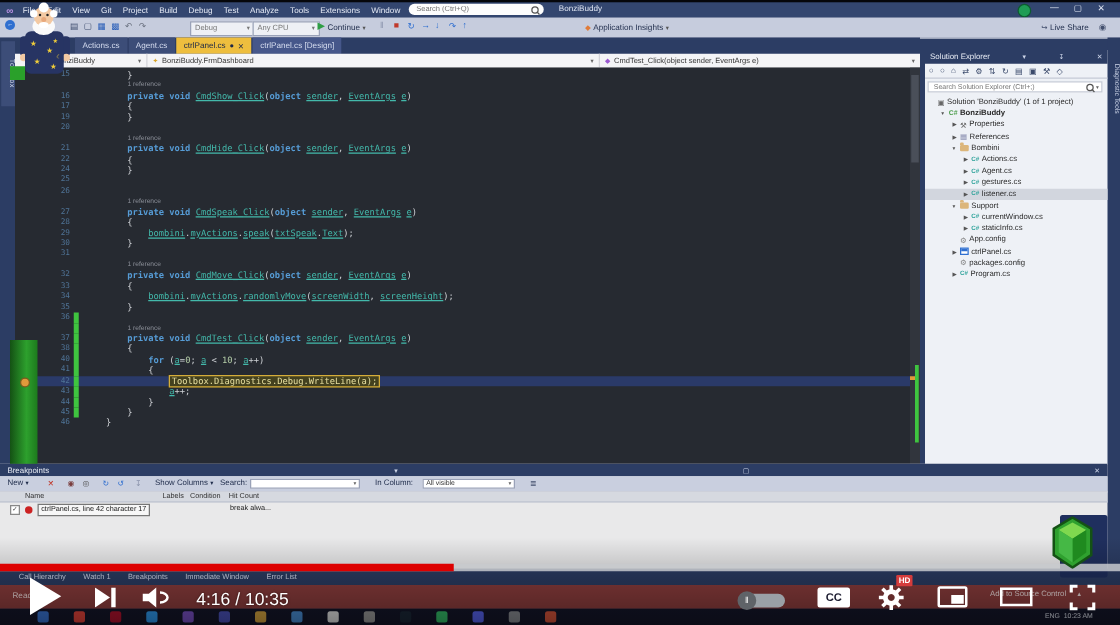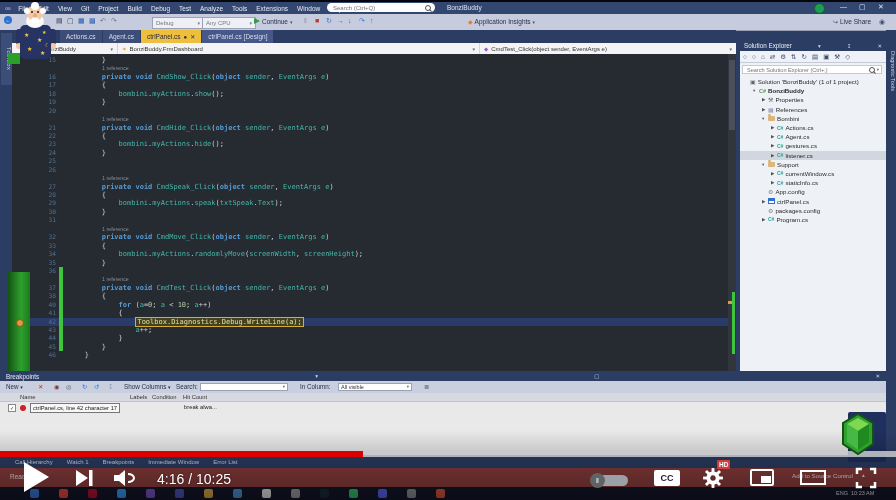--- a/index.html
+++ b/index.html
@@ -53,7 +53,7 @@
   .ct{position:absolute;left:56px;top:0;}
   .cl{position:absolute;left:90px;top:0;color:#8b8f98;font-size:5.3px;font-family:"Liberation Sans",sans-serif;}
   .tk-k{color:#569cd6;font-weight:bold;}
-  .tk-c{color:#43b9ab;}
+  .tk-c{color:#43b9ab;text-decoration:underline;}
   .tk-p{color:#cfd2d6;}
   .tk-num{color:#b5cea8;}
   .tk-box{color:#e8e0a0;background:#43411f;border:1px solid #d4ad3a;padding:0 1px;}

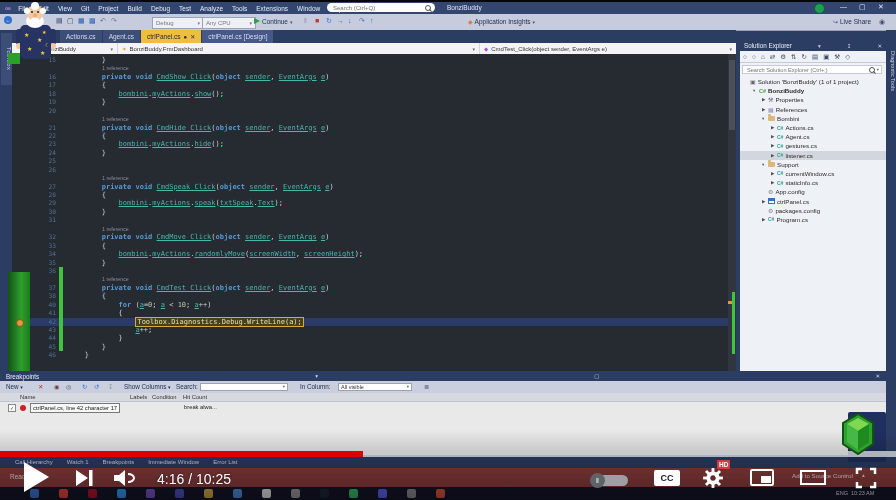--- a/index.html
+++ b/index.html
@@ -233,7 +233,6 @@
         <div class="crow"><div class="cl">1 reference</div></div>
         <div class="crow"><div class="ln">16</div><div class="ct"><span class="tk-p">        </span><span class="tk-k">private</span><span class="tk-p"> </span><span class="tk-k">void</span><span class="tk-p"> </span><span class="tk-c">CmdShow_Click</span><span class="tk-p">(</span><span class="tk-k">object</span><span class="tk-p"> </span><span class="tk-c">sender</span><span class="tk-p">, </span><span class="tk-c">EventArgs</span><span class="tk-p"> </span><span class="tk-c">e</span><span class="tk-p">)</span></div></div>
         <div class="crow"><div class="ln">17</div><div class="ct"><span class="tk-p">        {</span></div></div>
-        <div class="crow"><div class="ln">18</div><div class="ct"><span class="tk-p">            </span><span class="tk-c">bombini</span><span class="tk-p">.</span><span class="tk-c">myActions</span><span class="tk-p">.</span><span class="tk-c">show</span><span class="tk-p">();</span></div></div>
         <div class="crow"><div class="ln">19</div><div class="ct"><span class="tk-p">        }</span></div></div>
         <div class="crow"><div class="ln">20</div><div class="ct"></div></div>
         <div class="crow"><div class="cl">1 reference</div></div>

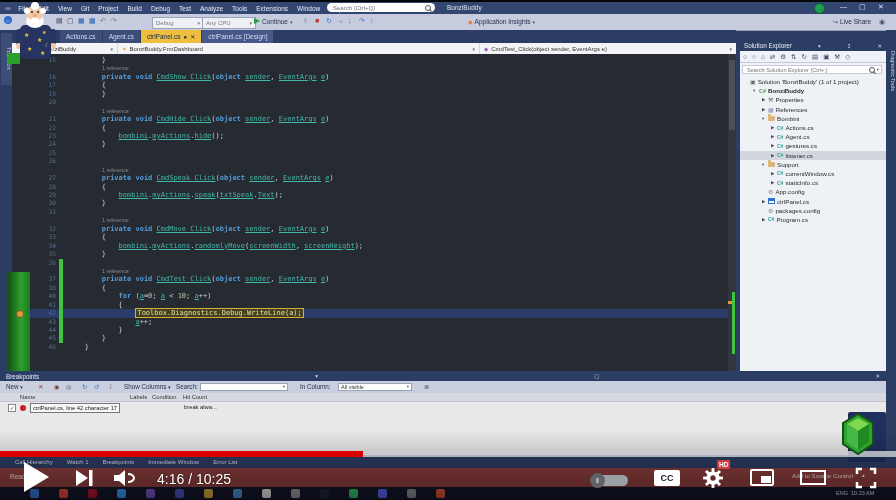--- a/index.html
+++ b/index.html
@@ -238,7 +238,6 @@
         <div class="crow"><div class="cl">1 reference</div></div>
         <div class="crow"><div class="ln">21</div><div class="ct"><span class="tk-p">        </span><span class="tk-k">private</span><span class="tk-p"> </span><span class="tk-k">void</span><span class="tk-p"> </span><span class="tk-c">CmdHide_Click</span><span class="tk-p">(</span><span class="tk-k">object</span><span class="tk-p"> </span><span class="tk-c">sender</span><span class="tk-p">, </span><span class="tk-c">EventArgs</span><span class="tk-p"> </span><span class="tk-c">e</span><span class="tk-p">)</span></div></div>
         <div class="crow"><div class="ln">22</div><div class="ct"><span class="tk-p">        {</span></div></div>
-        <div class="crow"><div class="ln">23</div><div class="ct"><span class="tk-p">            </span><span class="tk-c">bombini</span><span class="tk-p">.</span><span class="tk-c">myActions</span><span class="tk-p">.</span><span class="tk-c">hide</span><span class="tk-p">();</span></div></div>
         <div class="crow"><div class="ln">24</div><div class="ct"><span class="tk-p">        }</span></div></div>
         <div class="crow"><div class="ln">25</div><div class="ct"></div></div>
         <div class="crow"><div class="ln">26</div><div class="ct"></div></div>

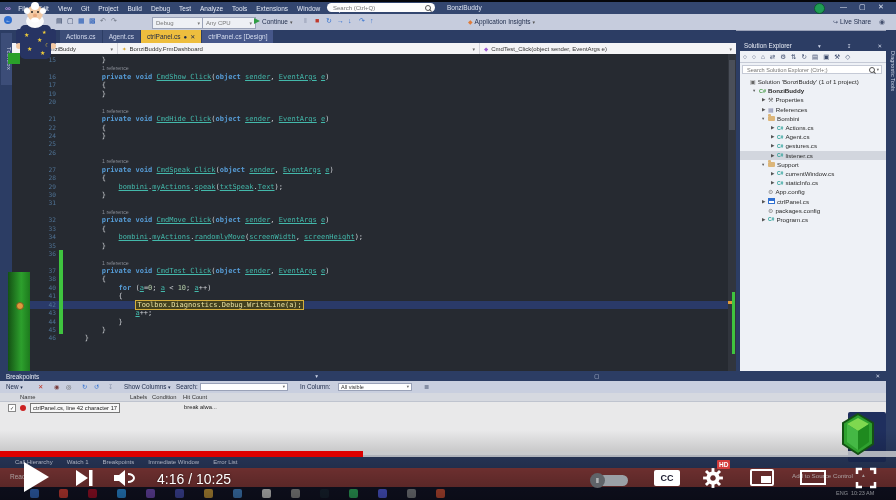--- a/index.html
+++ b/index.html
@@ -503,7 +503,7 @@
     <polygon points="0,6 5,6 11,1 11,17 5,12 0,12" fill="#fff"></polygon>
     <path d="M14,5 a6,4 0 0 1 0,8" stroke="#fff" stroke-width="2" fill="none"></path>
   </svg>
-  <div class="abs vc" id="vtime">4:16 / 10:25</div>
+  <div class="abs vc" id="vtime">4:16 / 10:35</div>
   <div class="abs vc" id="vauto">
     <div class="knob">‖</div>
   </div>

